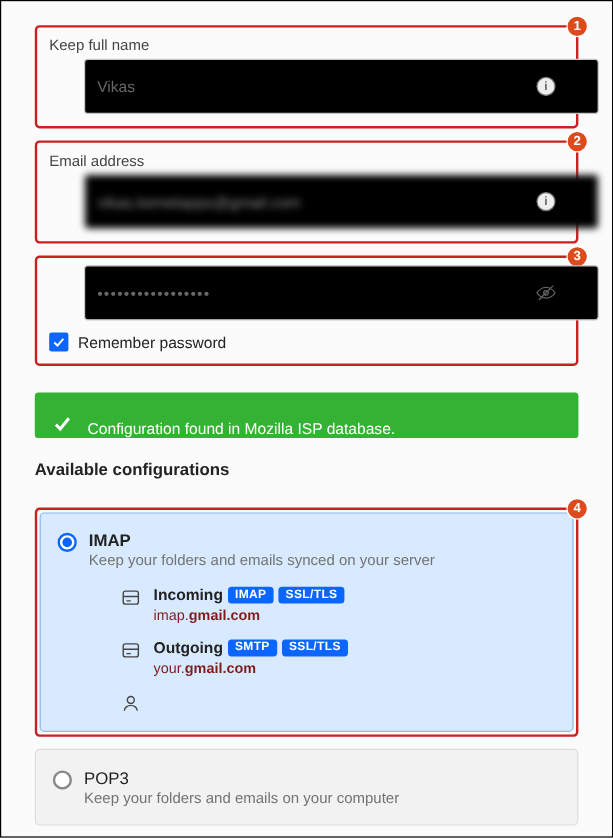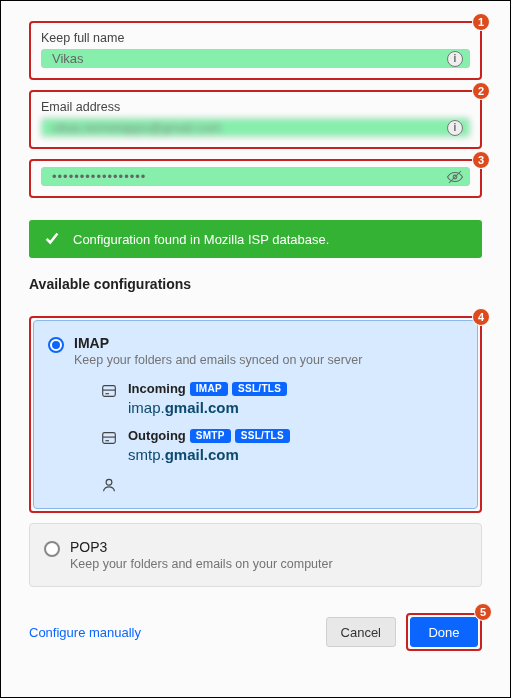--- a/index.html
+++ b/index.html
@@ -35,14 +35,15 @@
   }
   .text-input {
     width: 100%;
-    height: 19px;
+    height: 46px;
     border: 1px solid #c7c7c7;
     border-radius: 3px;
-    background: #86efac;
+    background: #000000;
     padding: 0 32px 0 10px;
     font-size: 13px;
     color: #666;
     outline: none;
+    margin-left: 29px;
   }
   .ghost { filter: blur(3px); color:#888; }
   .input-icon {

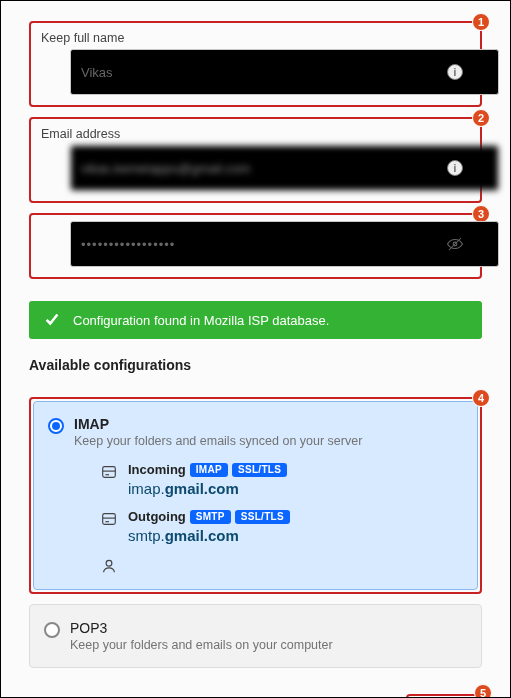--- a/index.html
+++ b/index.html
@@ -174,6 +174,14 @@
             <line x1="4" y1="20" x2="20" y2="4"></line>
           </svg>
       </span>
+    </div>
+    <div class="check-row">
+      <span class="checkbox">
+        <svg viewBox="0 0 16 16">
+            <polyline points="3,8.5 6.5,12 13,4.5"></polyline>
+          </svg>
+      </span>
+      <span>Remember password</span>
     </div>
   </div>
 

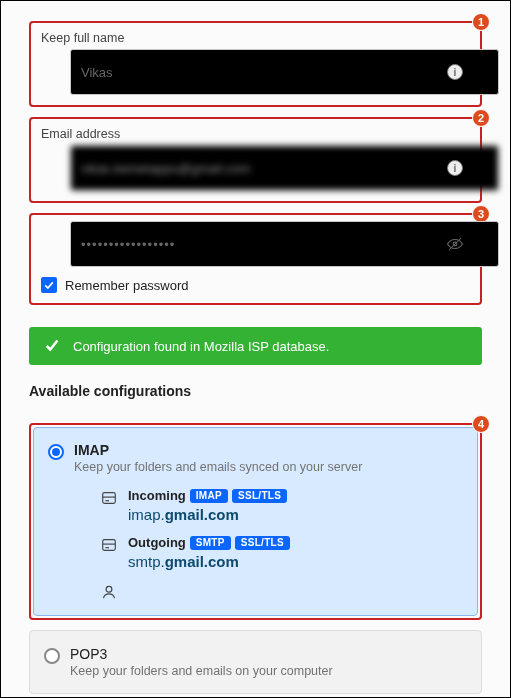--- a/index.html
+++ b/index.html
@@ -73,7 +73,7 @@
     color:#fff;
     border-radius:3px;
     height:38px;
-    display:flex;align-items:center;
+    display:flex;align-items:flex-end;
     padding:0 14px;
     gap:12px;
     font-size:13px;

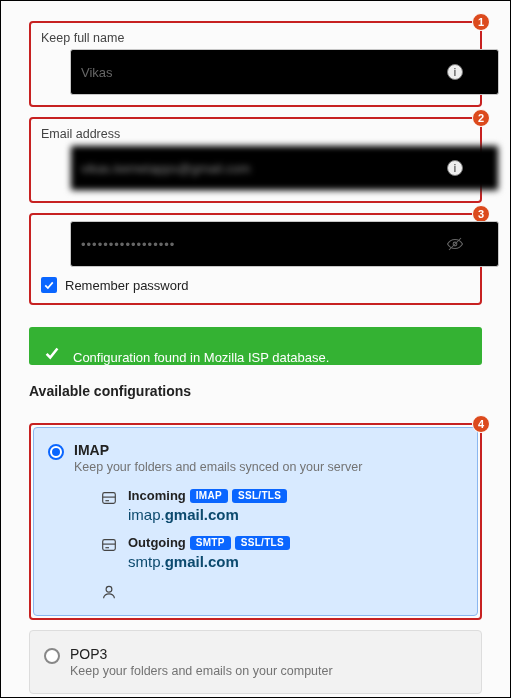--- a/index.html
+++ b/index.html
@@ -109,7 +109,7 @@
     display:inline-block;background:#0a66ff;color:#fff;border-radius:3px;
     font-size:10px;font-weight:700;padding:1.5px 6px;letter-spacing:.3px;
   }
-  .serv-host { font-size:15px;color:#0c4a6e;margin-top:3px; }
+  .serv-host { font-size:12px;color:#7f1d1d;margin-top:3px; }
   .serv-host b{font-weight:700;}
   .pop-card {
     background:#f2f2f2;border:1px solid #ddd;border-radius:4px;

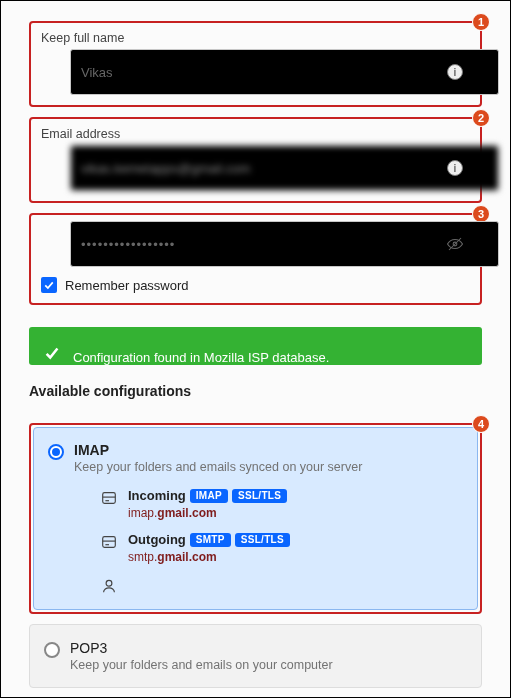--- a/index.html
+++ b/index.html
@@ -240,7 +240,7 @@
                   <span class="badge">SMTP</span>
                   <span class="badge">SSL/TLS</span>
                 </div>
-                <div class="serv-host"><span>smtp.</span><b>gmail.com</b></div>
+                <div class="serv-host"><span>your.</span><b>gmail.com</b></div>
               </div>
             </div>
 

